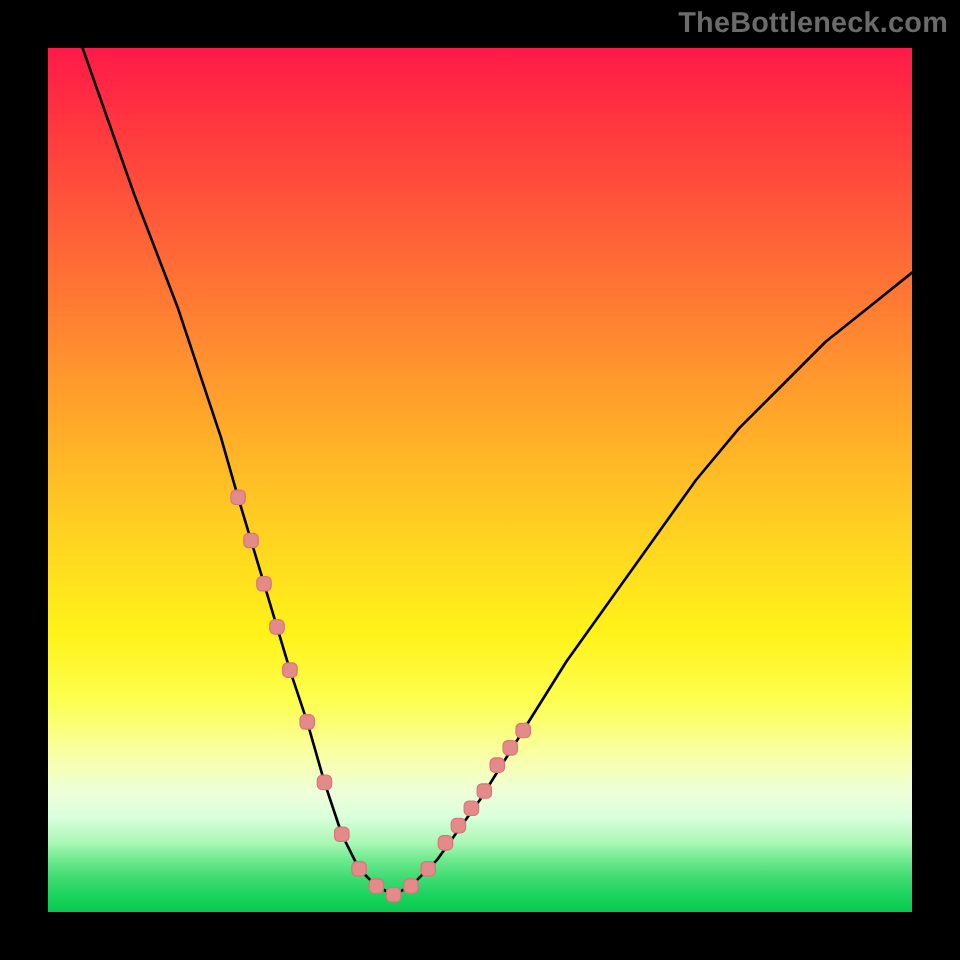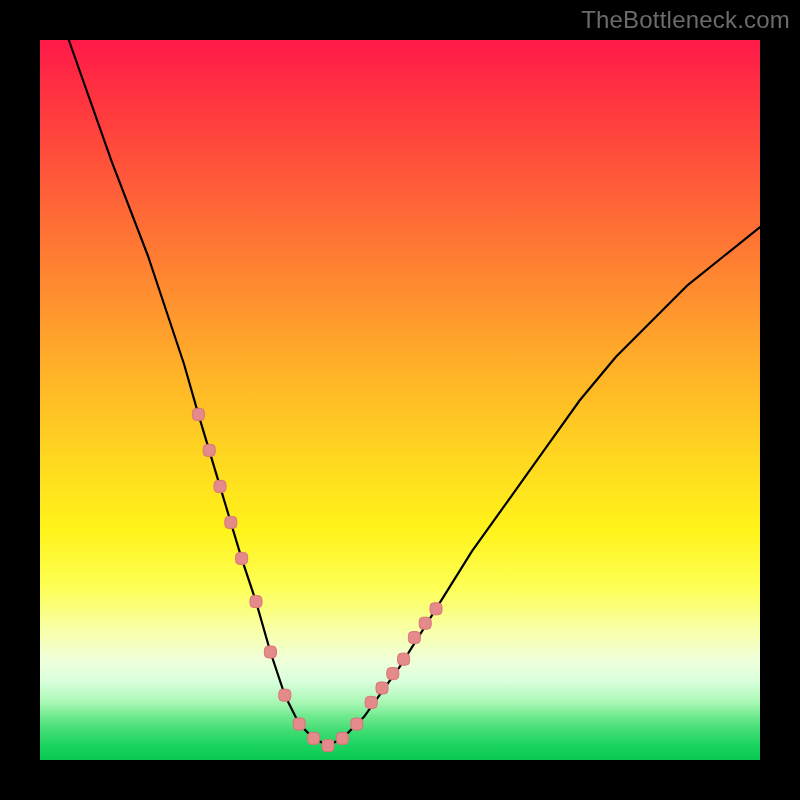--- a/index.html
+++ b/index.html
@@ -53,7 +53,7 @@
     right: 10px;
     color: #6b6b6b;
     font-size: 24px;
-    font-weight: 400;
+    font-weight: 700;
     letter-spacing: 0.2px;
     user-select: none;
   }

